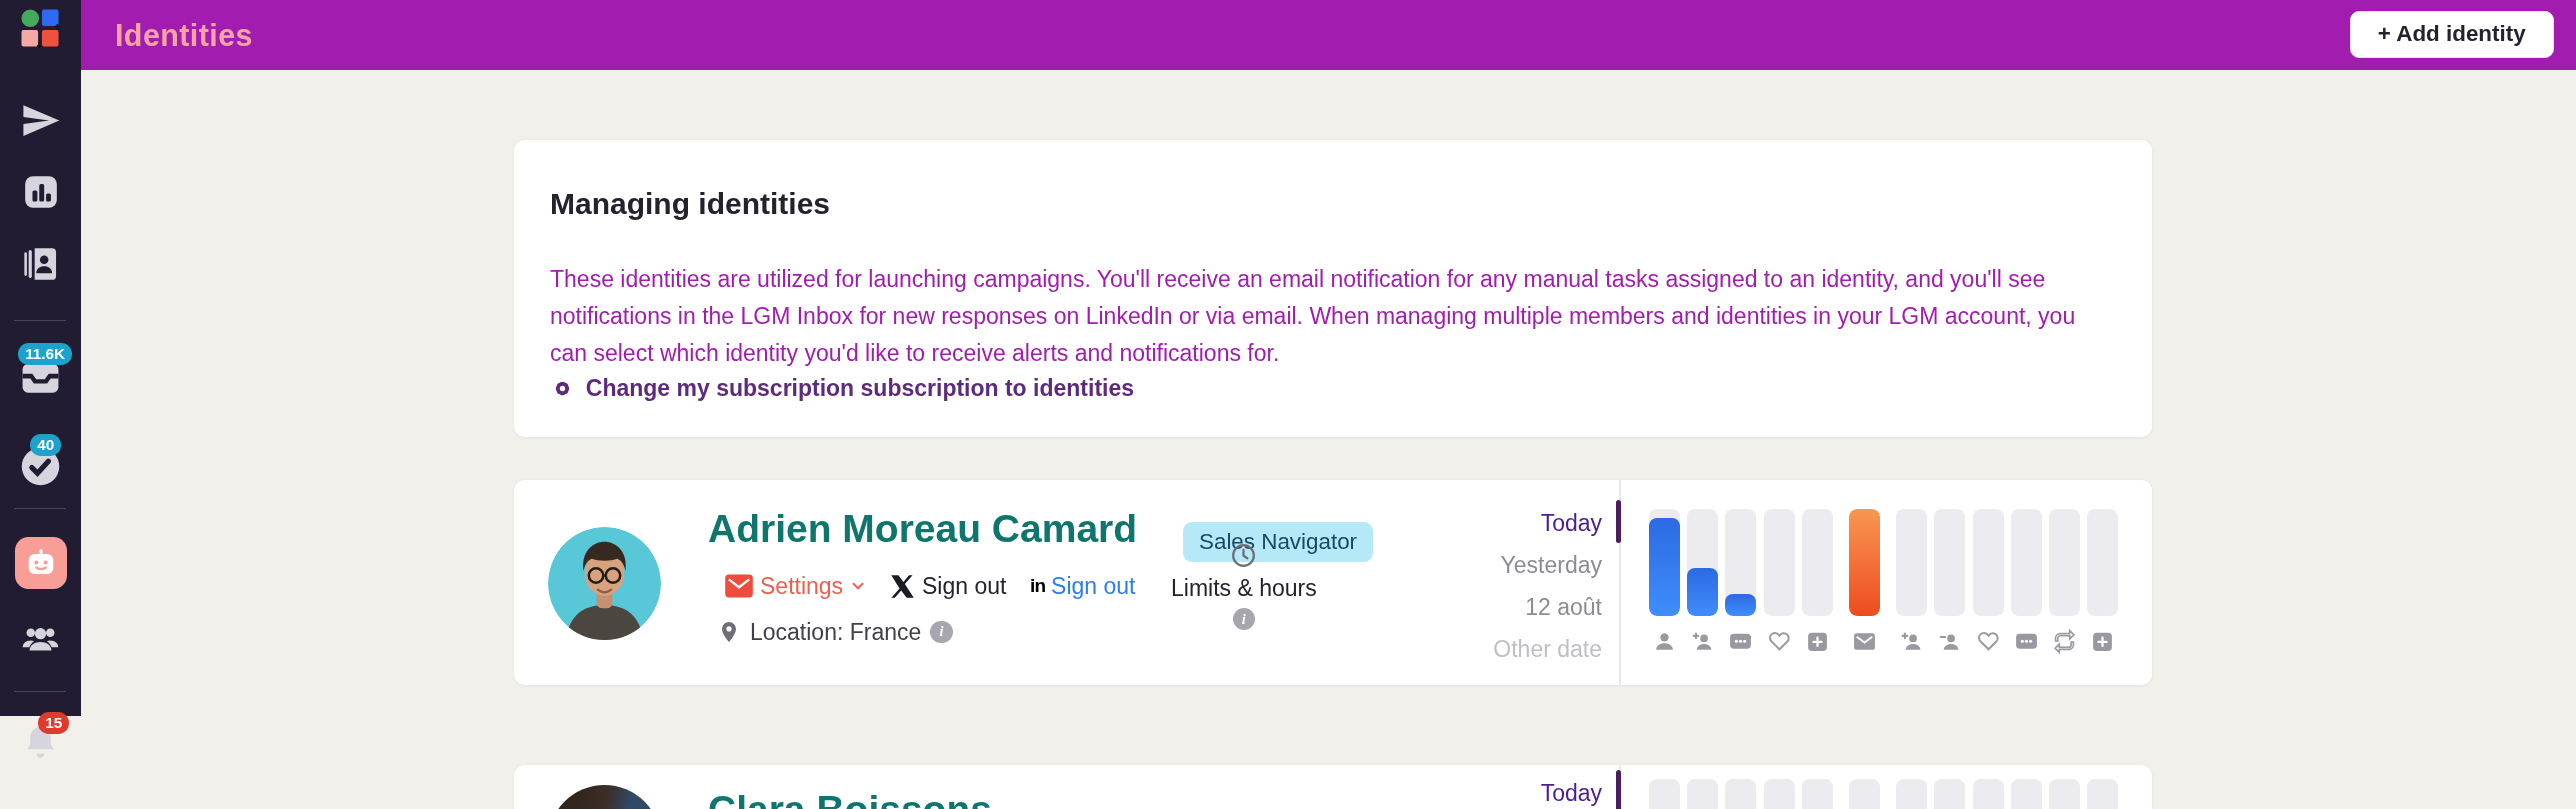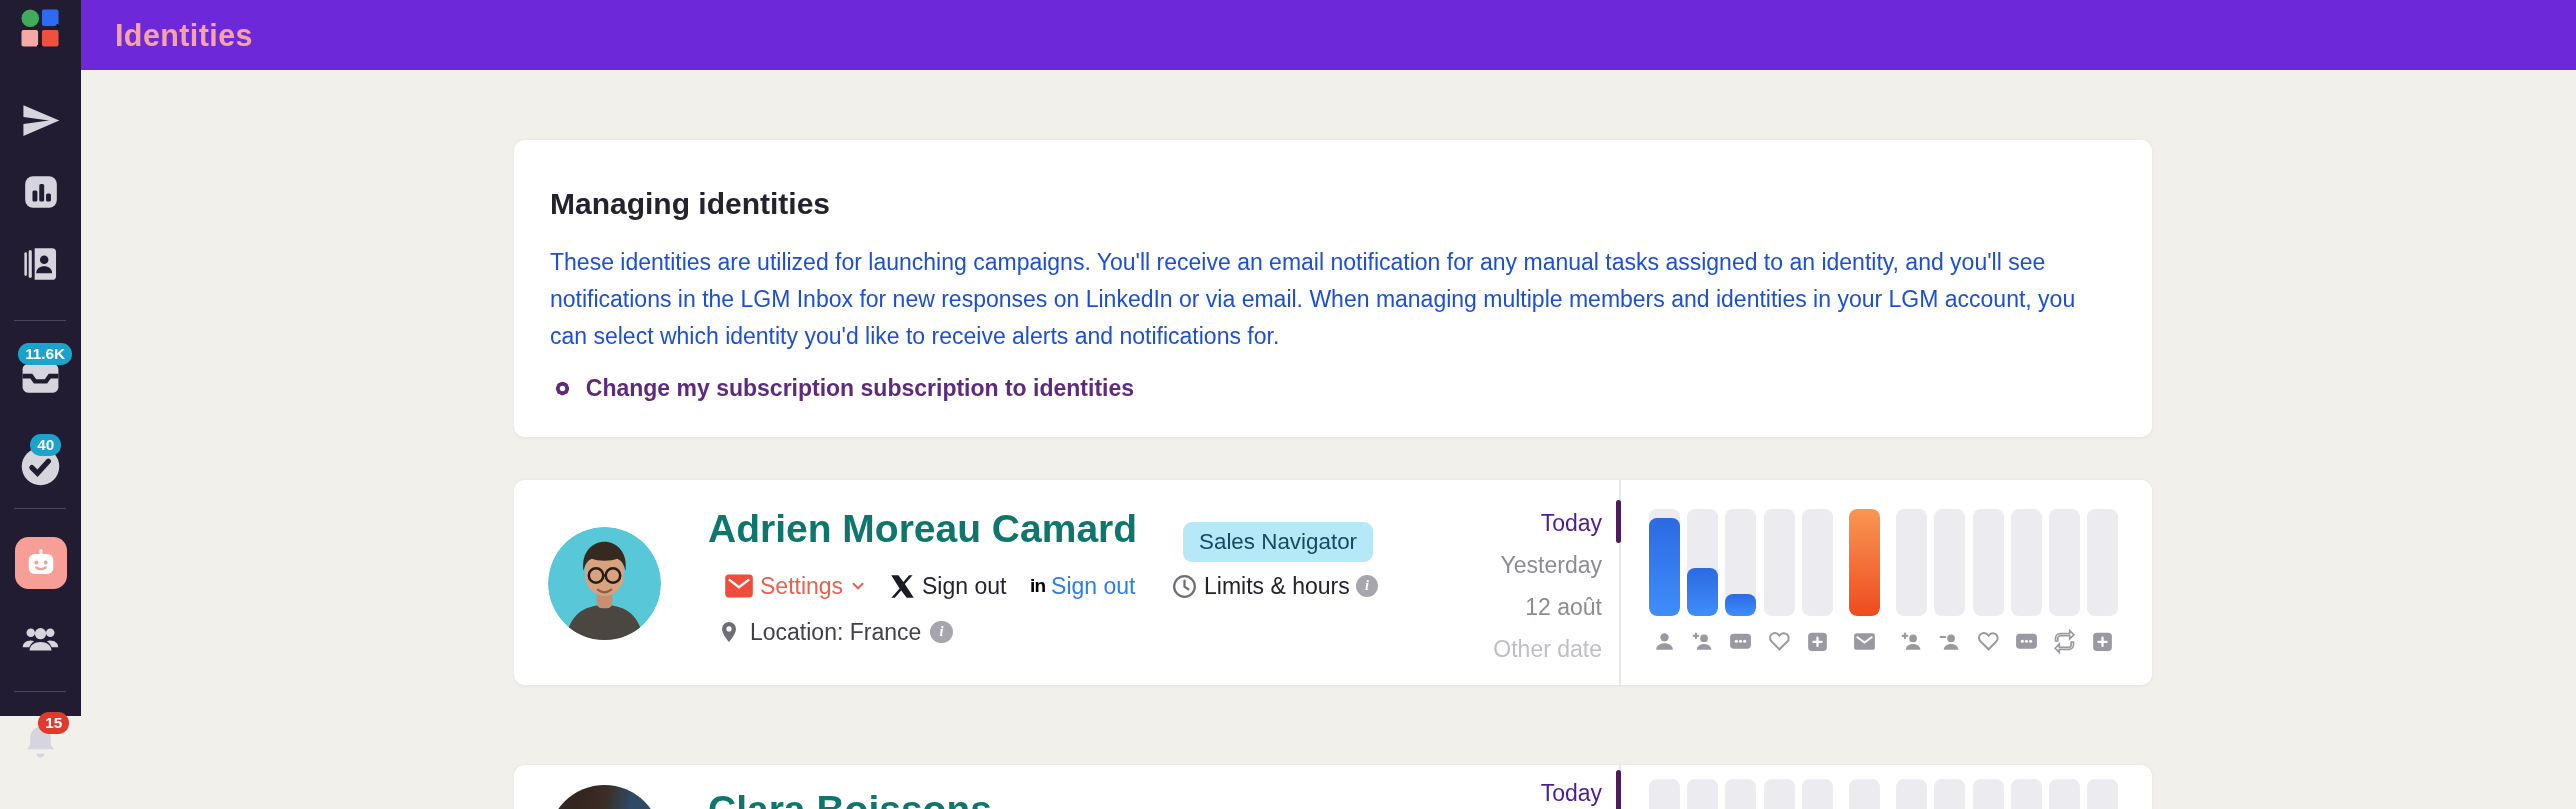--- a/index.html
+++ b/index.html
@@ -20,7 +20,7 @@
   .side-badge.red { background:#e03a2e; }
   .active-tile { width:52px; height:52px; border-radius:13.5px; background:#f79e96; display:flex; align-items:center; justify-content:center; }
   
-  .header { position:absolute; left:81px; top:0; right:0; height:70px; background:#6d28d9; z-index:20; }
+  .header { position:absolute; left:81px; top:0; right:0; height:70px; background:#a21caf; z-index:20; }
   .page-title { position:absolute; left:34px; top:18px; font-size:30.5px; font-weight:700; color:#f5a3a3; letter-spacing:0.4px; }
   .add-btn {
     position:absolute; right:22.4px; top:10.8px; height:47px; padding:0 27px;

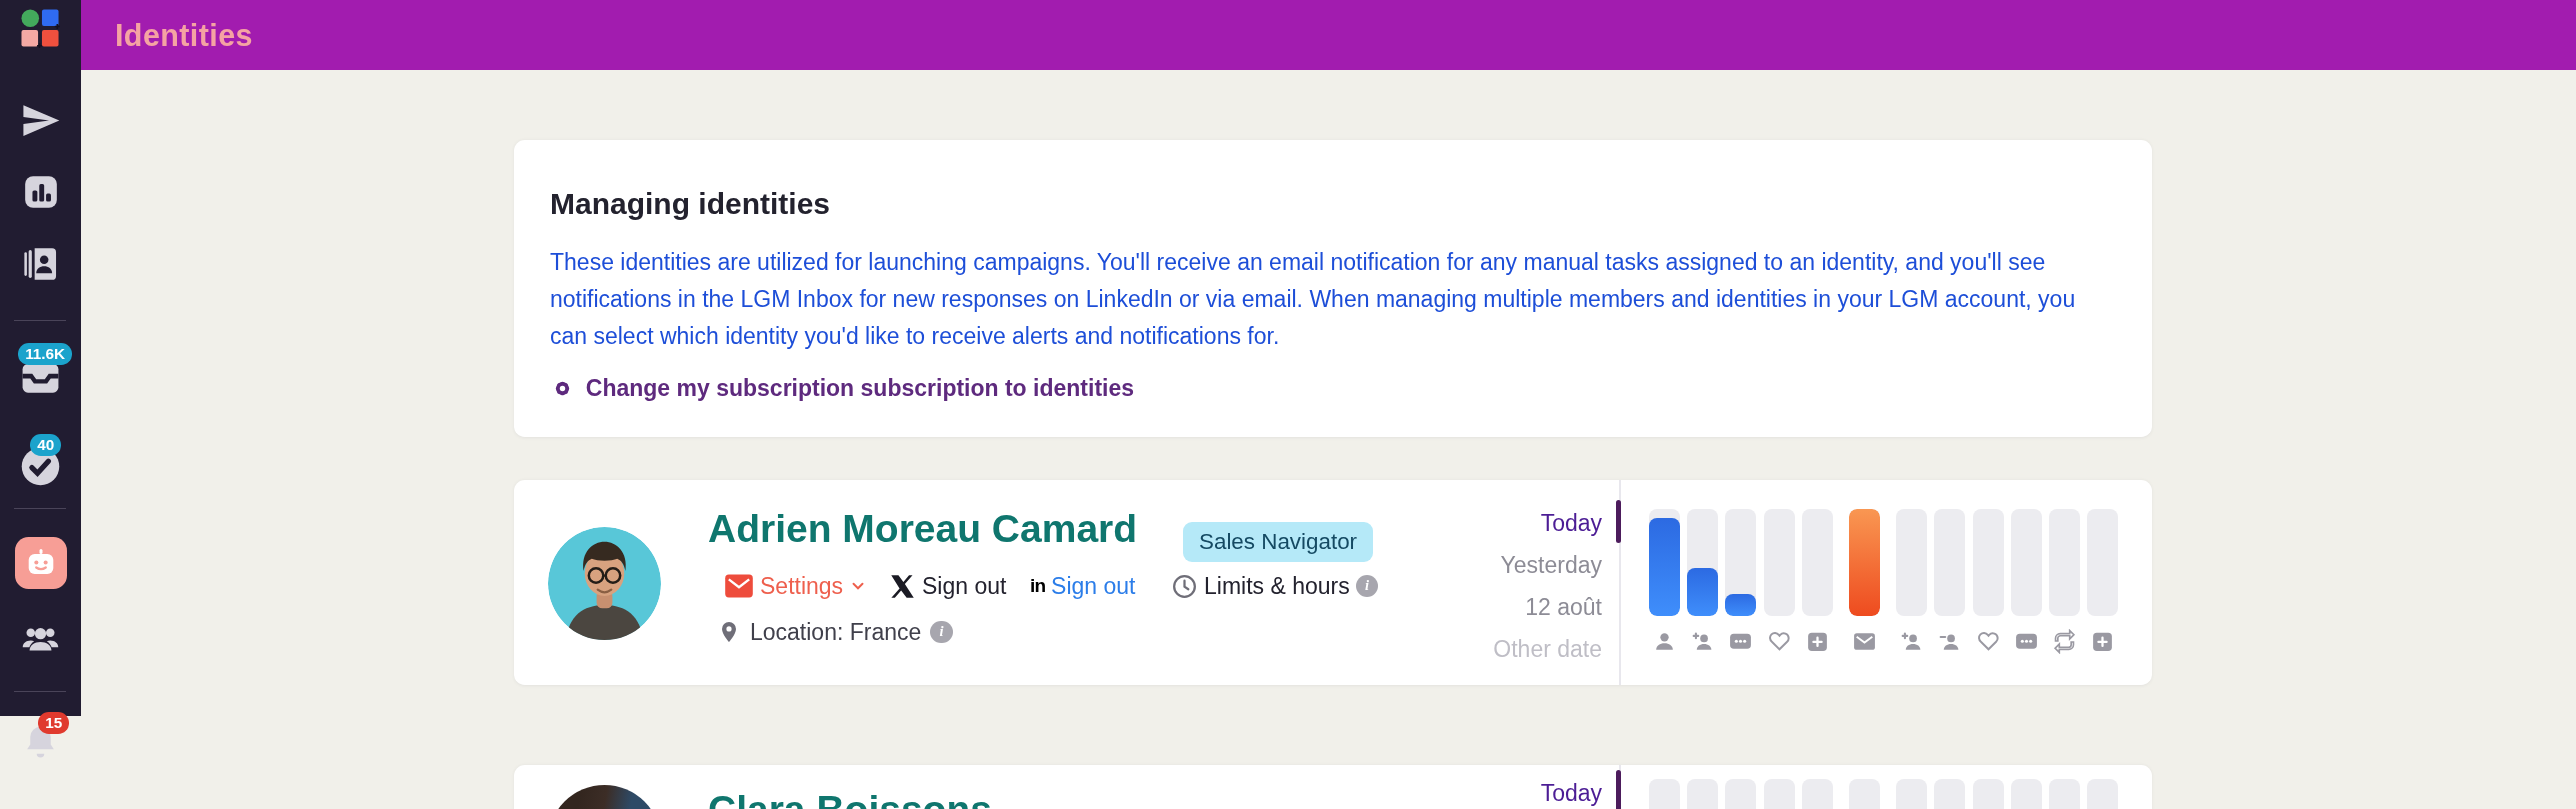--- a/index.html
+++ b/index.html
@@ -183,6 +183,7 @@
 
 <div class="header">
   <div class="page-title">Identities</div>
+  <button class="add-btn">+ Add identity</button>
 </div>
 
 <div class="card card-info">

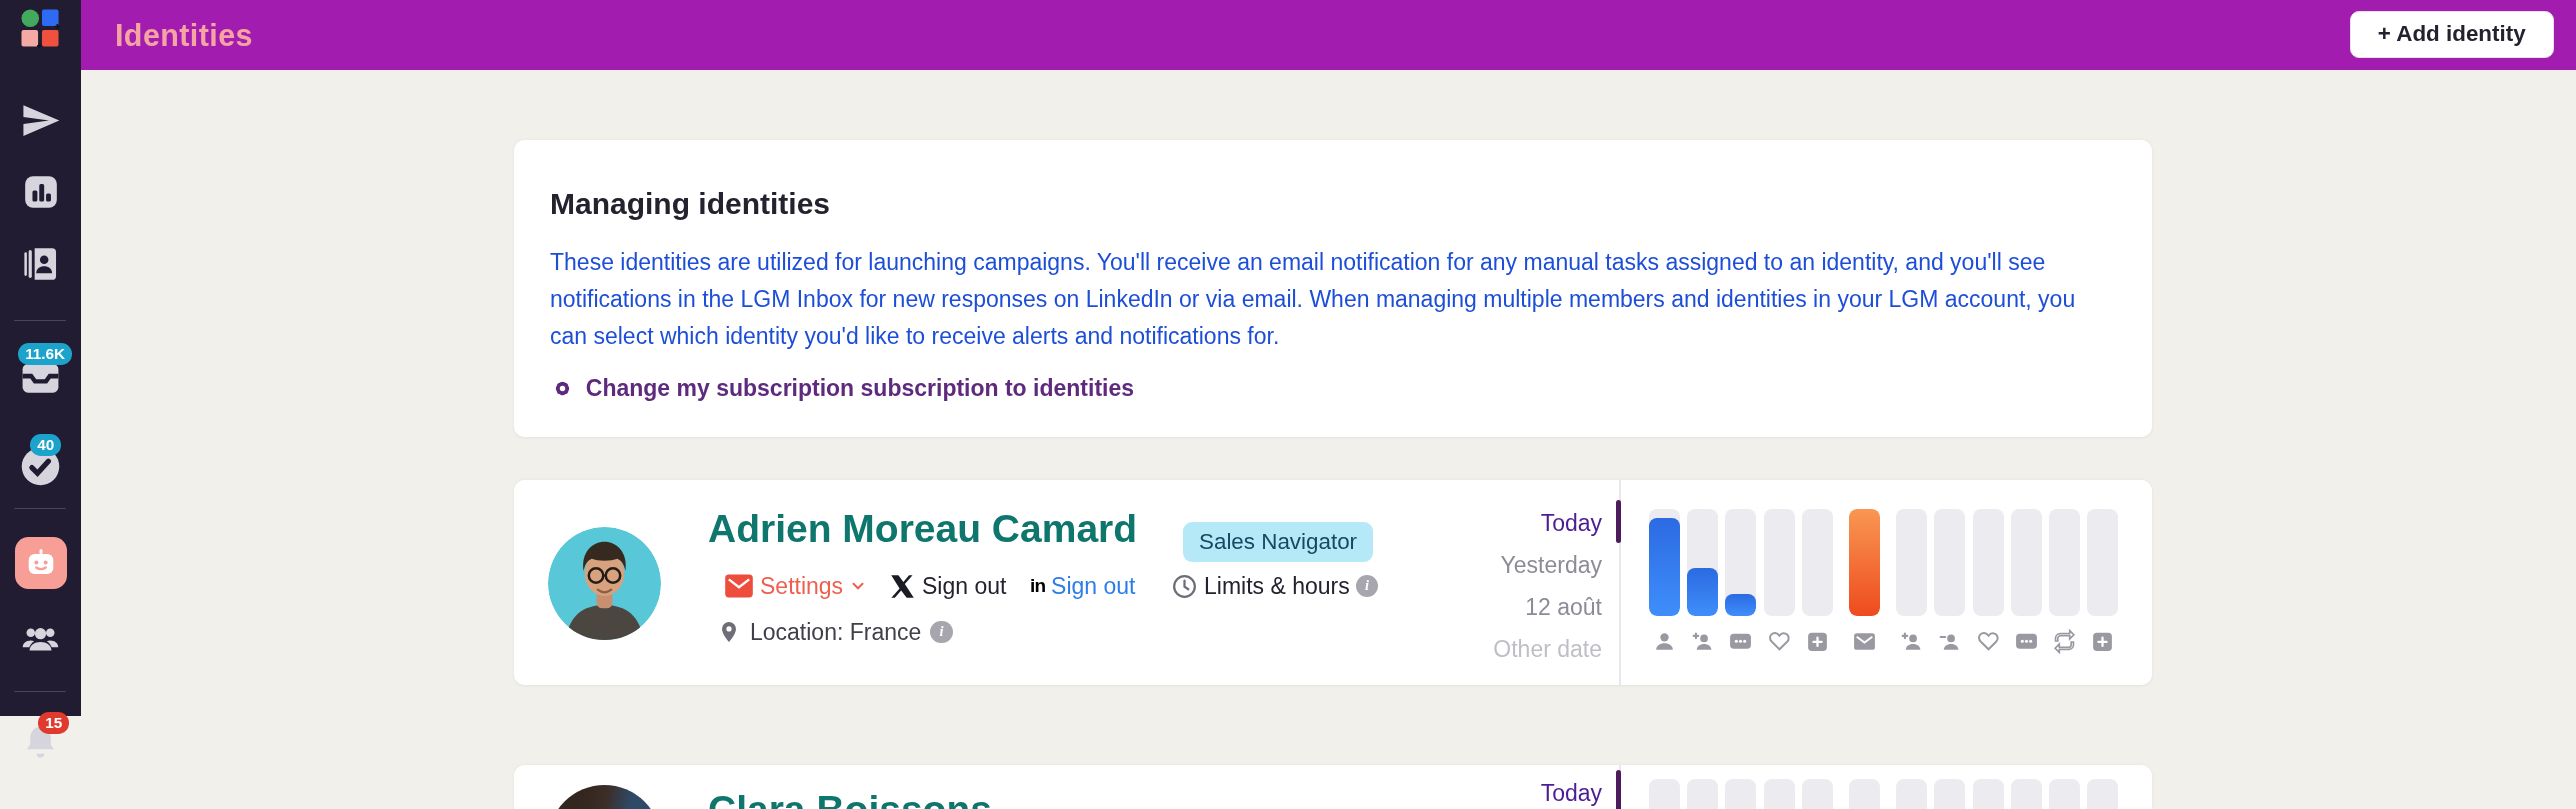--- a/index.html
+++ b/index.html
@@ -35,7 +35,7 @@
   .card-ident { top:480px; height:205px; }
   .card-ident2{ top:765px; height:296px; }
   .card-title { font-size:30px; font-weight:700; color:#23222e; }
-  .card-body  { margin-top:23px; font-size:23px; line-height:37px; color:#1d4ed8; max-width:1553px; }
+  .card-body  { margin-top:40px; font-size:23px; line-height:37px; color:#a21caf; max-width:1553px; }
   .notif-link { position:absolute; left:36px; top:235px; display:flex; align-items:center; gap:10.8px;
                 font-size:23px; font-weight:700; color:#5e2a7e; cursor:pointer; }
   .notif-link svg { display:block; }

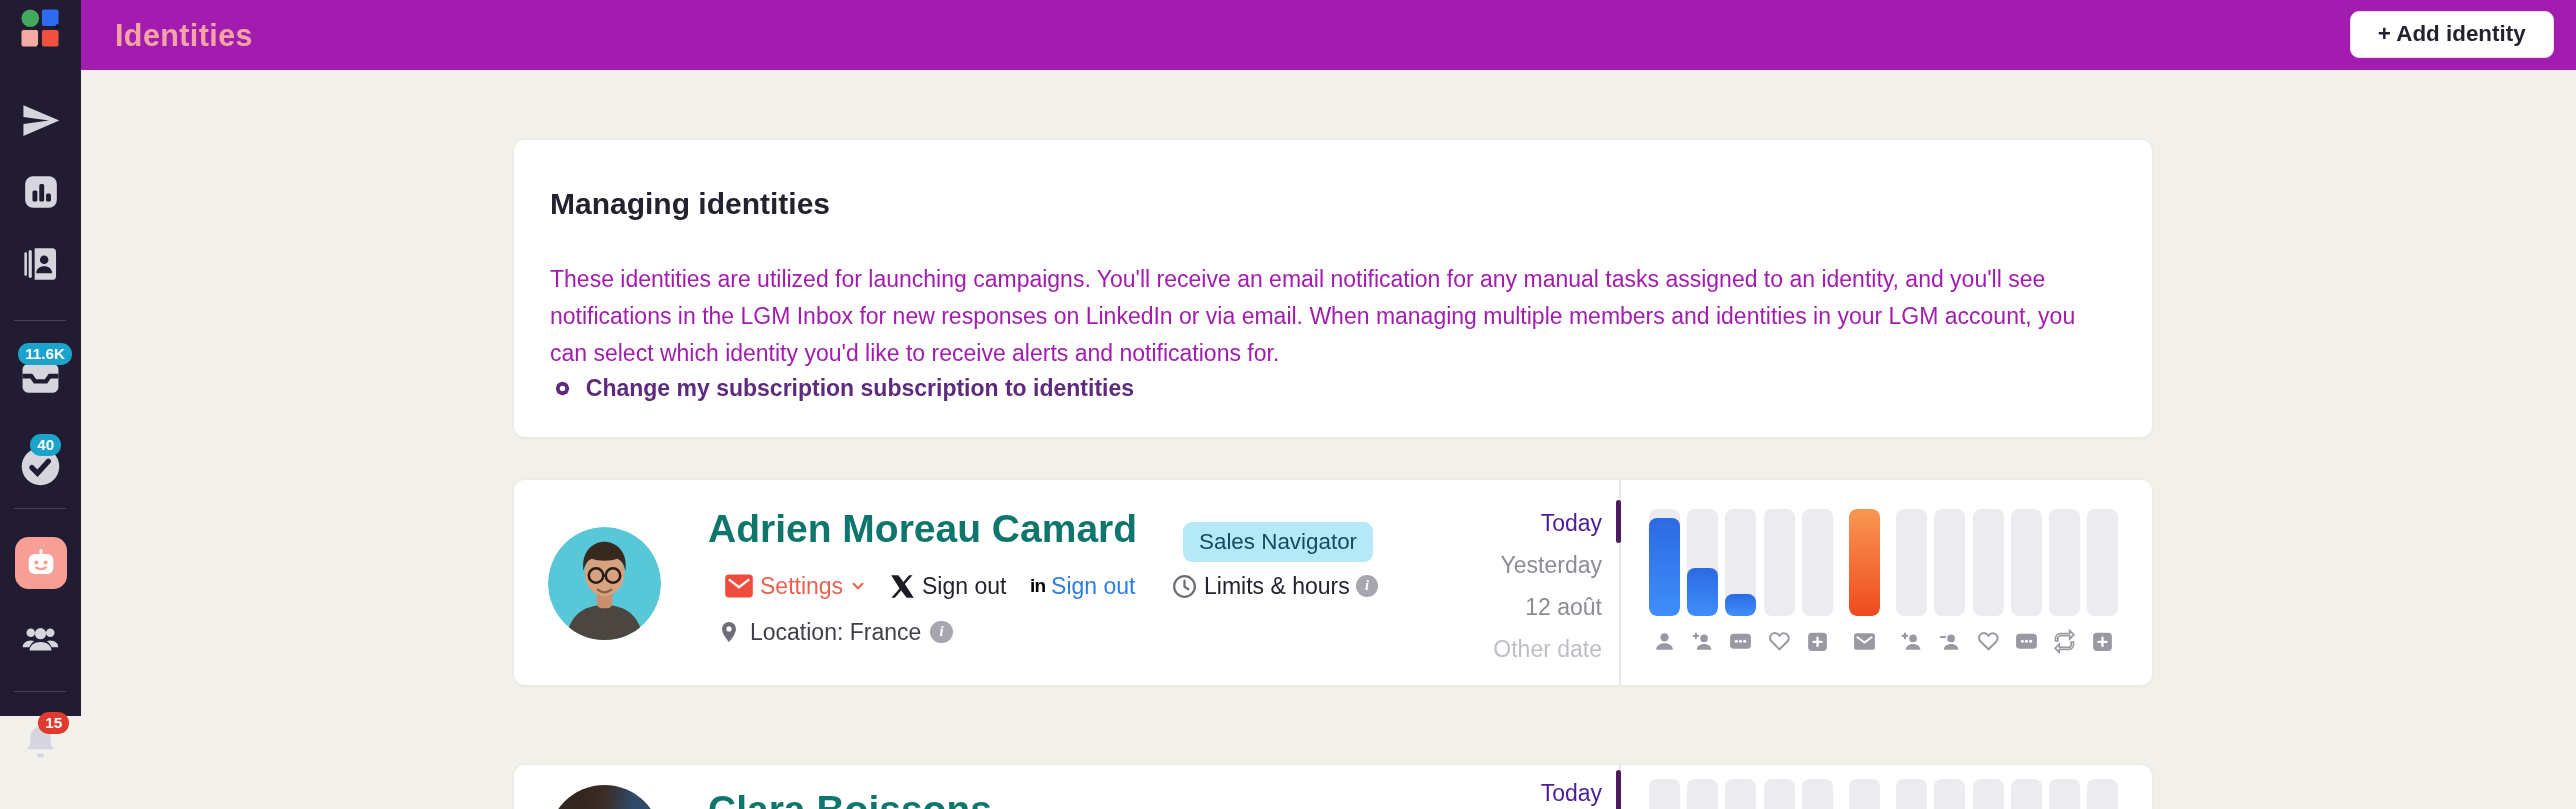--- a/index.html
+++ b/index.html
@@ -53,7 +53,7 @@
   .g-settings { position:absolute; left:210px; }
   .g-x        { position:absolute; left:375px; }
   .g-li       { position:absolute; left:516px; }
-  .g-limits   { position:absolute; left:657px; cursor:default; }
+  .g-limits   { position:absolute; left:657px; cursor:default;flex-direction:column; }
   .t-settings { color:#ee5f4d; font-size:23px; }
   .t-dark     { color:#23222e; font-size:23px; }
   .t-blue     { color:#2b7de9; font-size:23px; }

